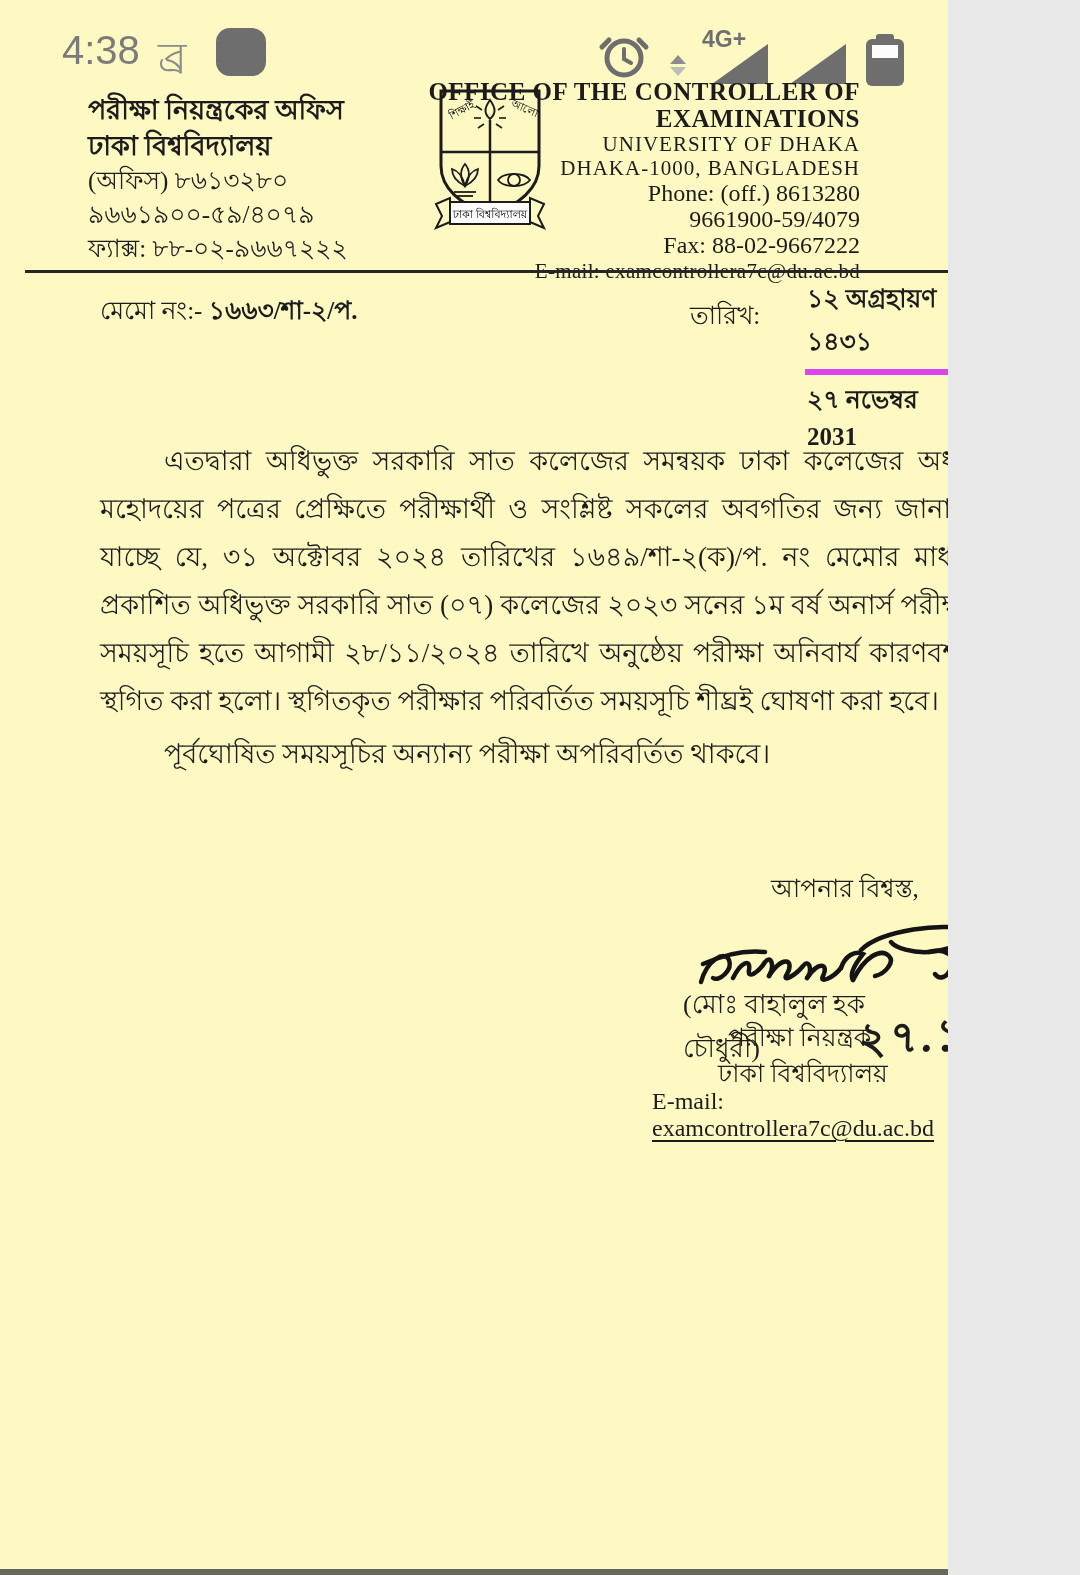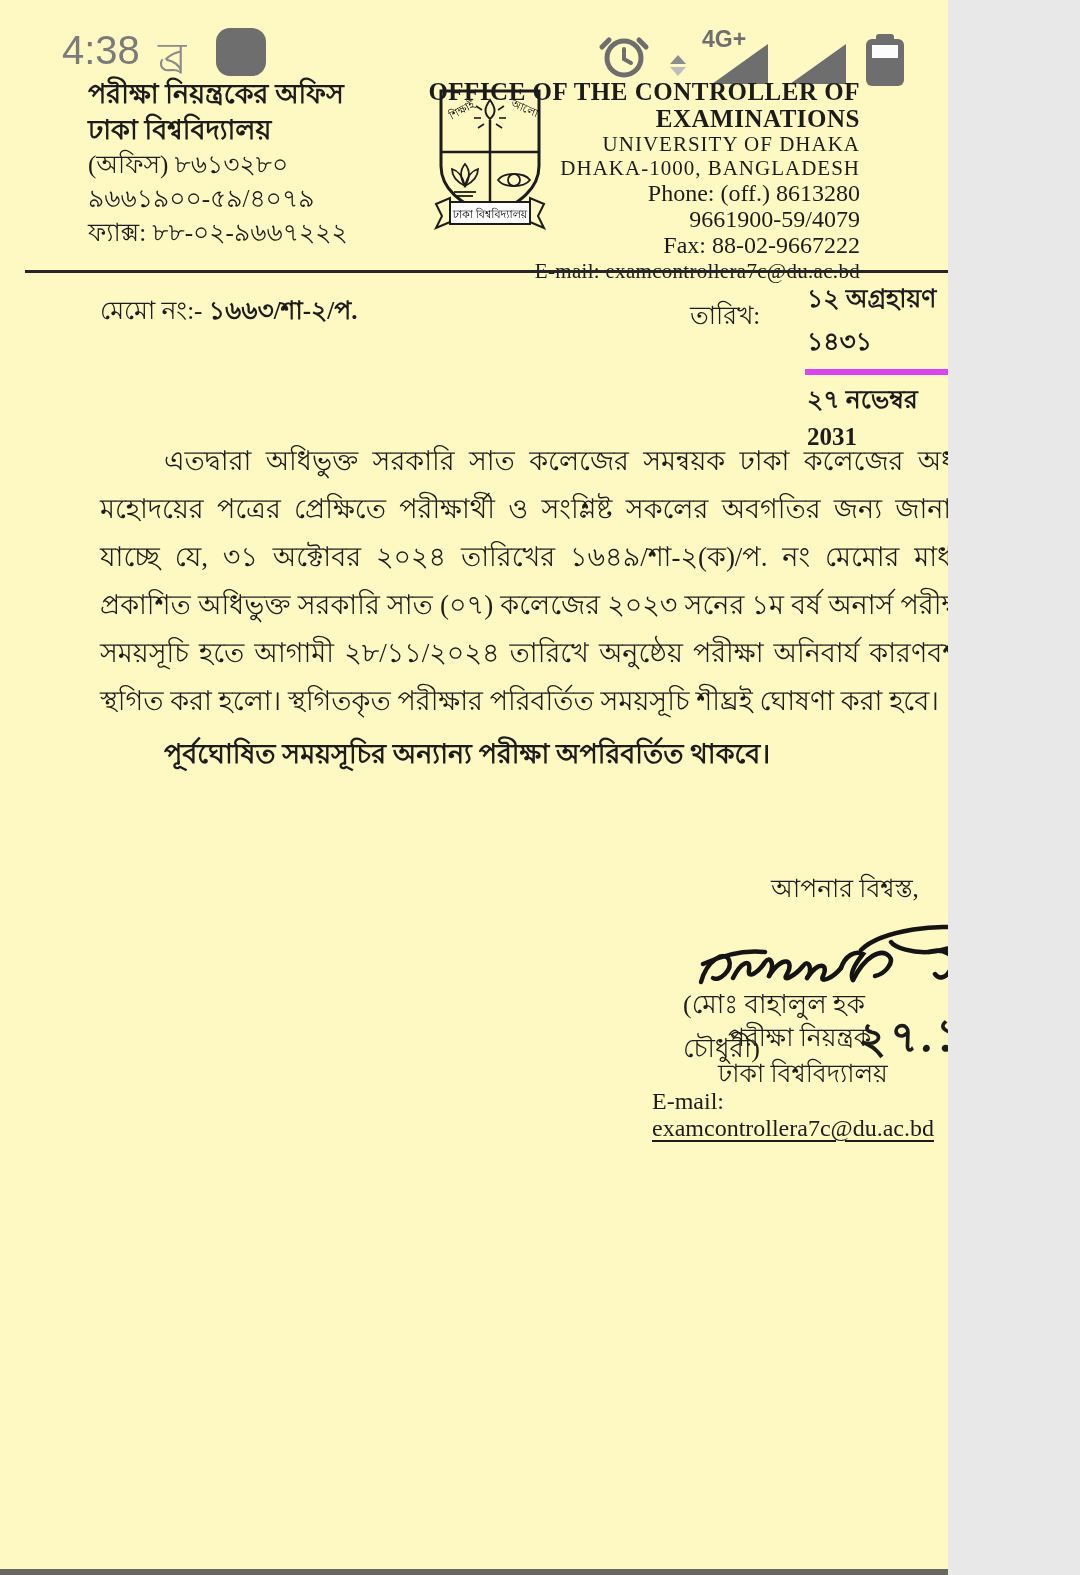--- a/index.html
+++ b/index.html
@@ -32,7 +32,7 @@
   .battery .shell { position:absolute; top:5px; left:0; width:38px; height:47px; background:#6e6e6e; border-radius:6px; }
   .battery .gap { position:absolute; top:11px; left:6px; width:26px; height:13px; background:#fcfcfc; }
   
-  .lh-left { position:absolute; left:88px; top:76px; font-size:25px; line-height:34px; }
+  .lh-left { position:absolute; left:88px; top:92px; font-size:25px; line-height:34px; }
   .lh-left .b { font-weight:700; font-size:27px; line-height:36px; }
   .lh-logo { position:absolute; left:424px; top:86px; width:132px; height:152px; }
   .lh-right { position:absolute; right:88px; top:78px; text-align:right; }

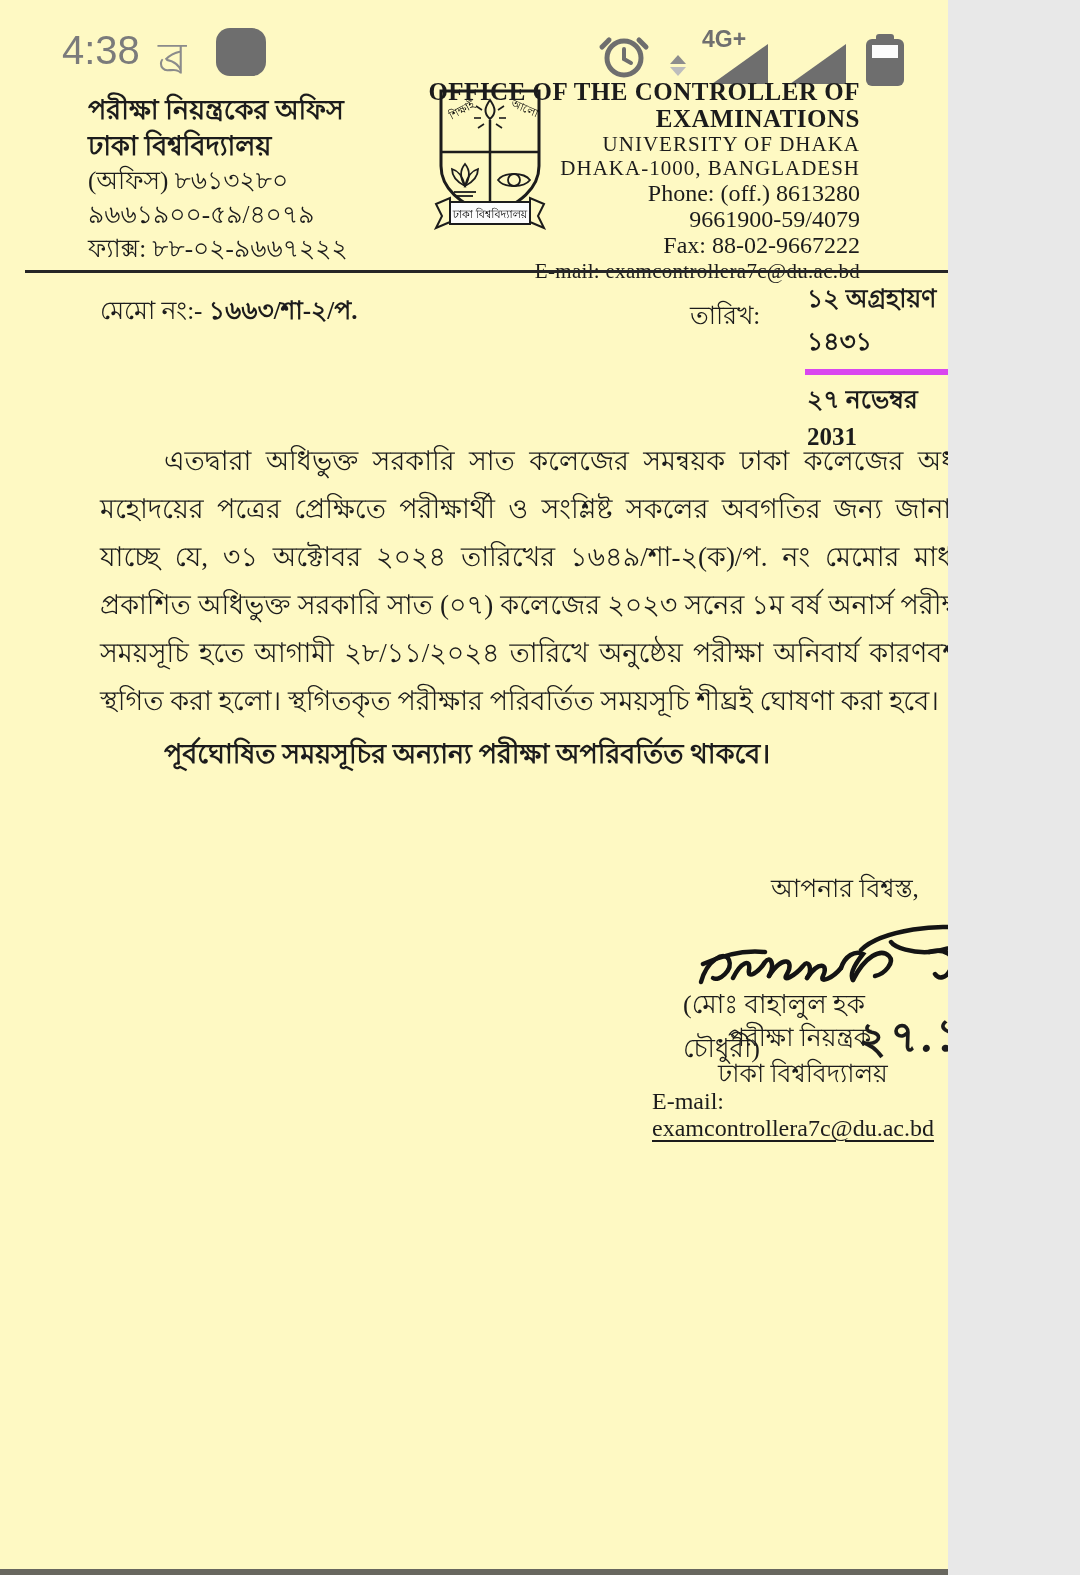--- a/index.html
+++ b/index.html
@@ -52,7 +52,7 @@
   .body-text { position:absolute; left:100px; top:437px; width:886px;
     font-size:27px; line-height:48px; text-align:justify; }
   .body-text p.p1 { text-indent:64px; }
-  .body-text p.p2 { text-indent:64px; margin-top:5px;font-weight:bold; }
+  .body-text p.p2 { text-indent:64px; margin-top:5px; }
   .body-text b { font-weight:400; }
   
   .closing { position:absolute; left:771px; top:869px; font-size:25px; }

